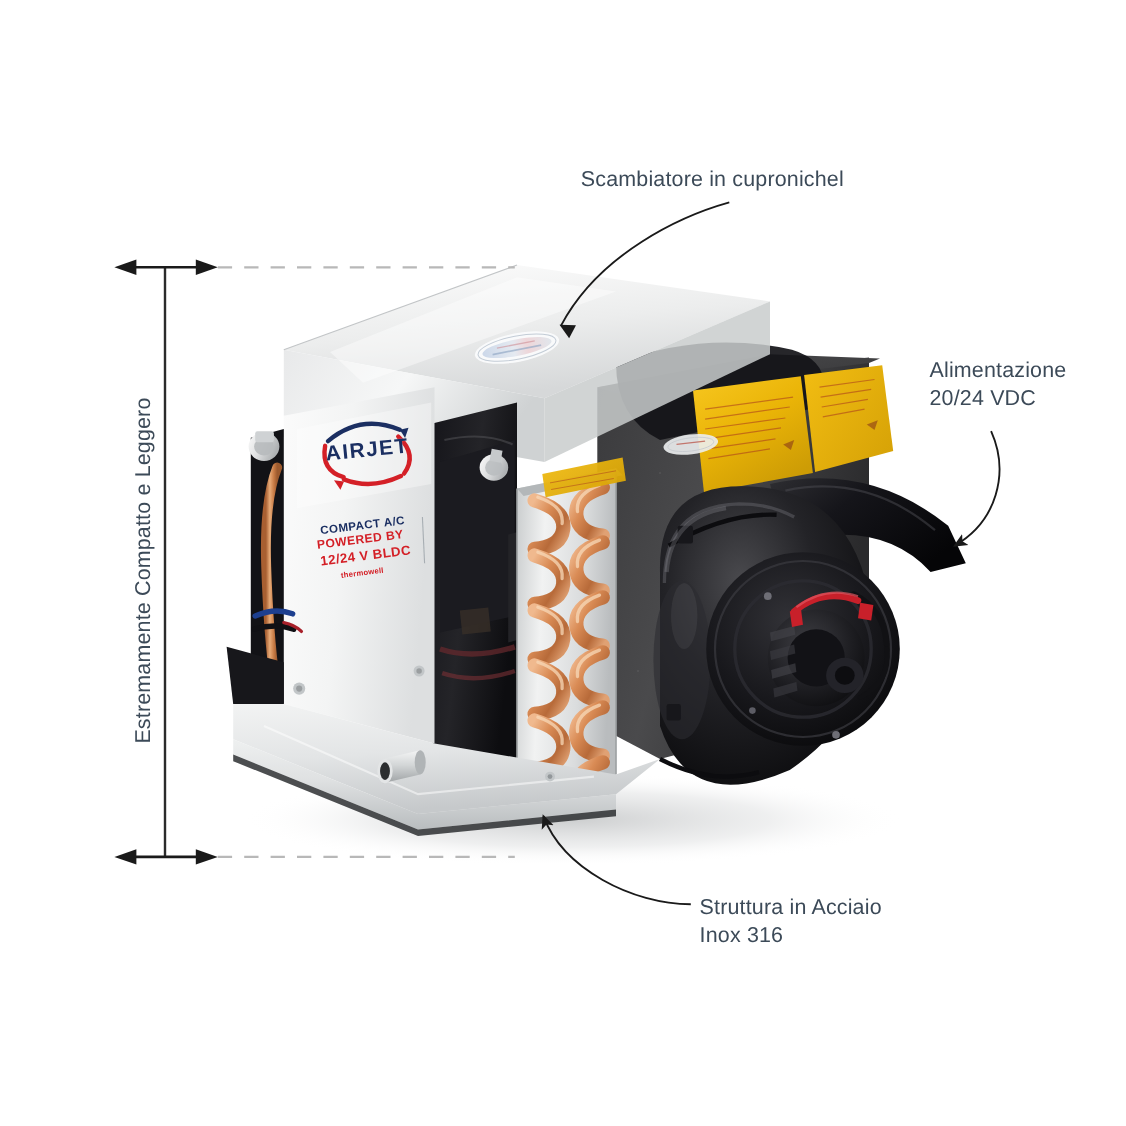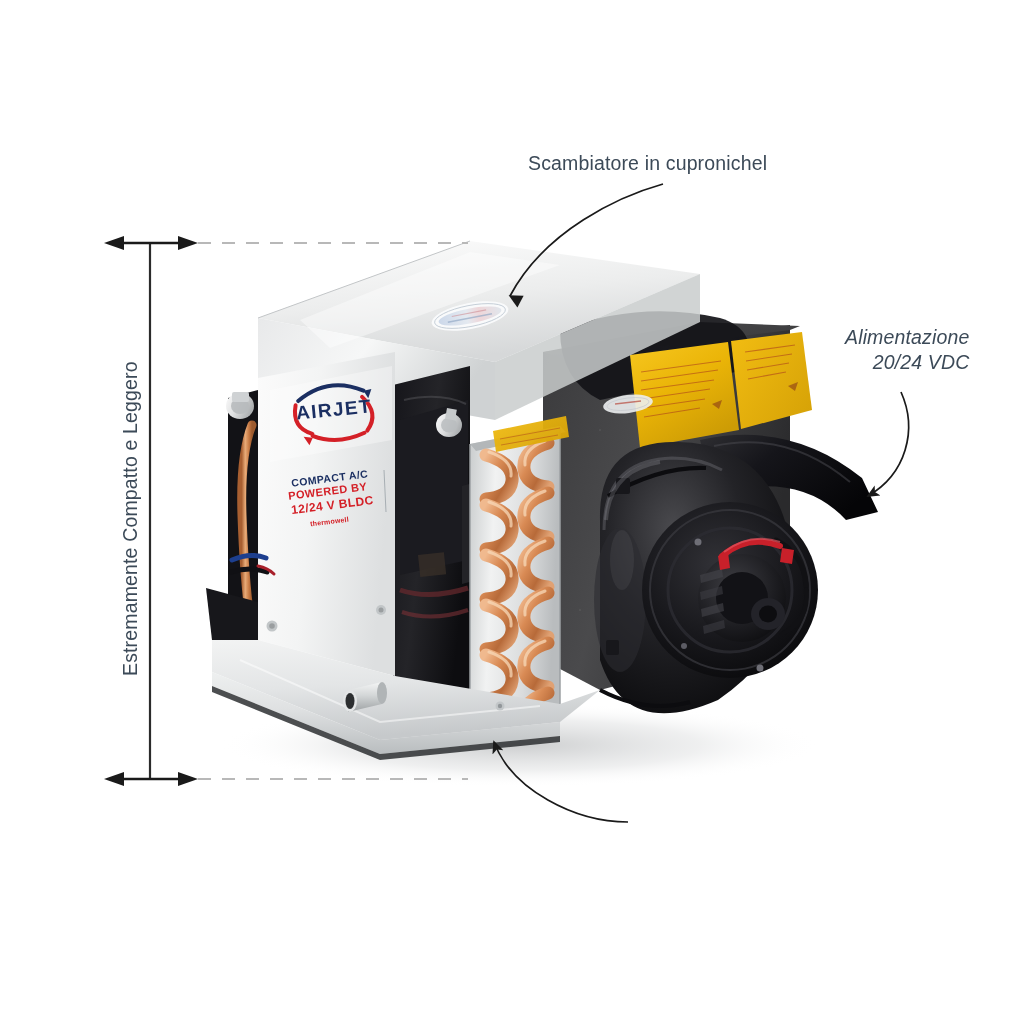--- a/index.html
+++ b/index.html
@@ -22,7 +22,6 @@
     letter-spacing:.15px;
     white-space:pre;
     font-family:"Liberation Sans", sans-serif;
-    text-align:right;
   }
   #co-heatex{left:528px;top:151px;}
   #co-power{left:845px;top:325px;font-style:italic;}

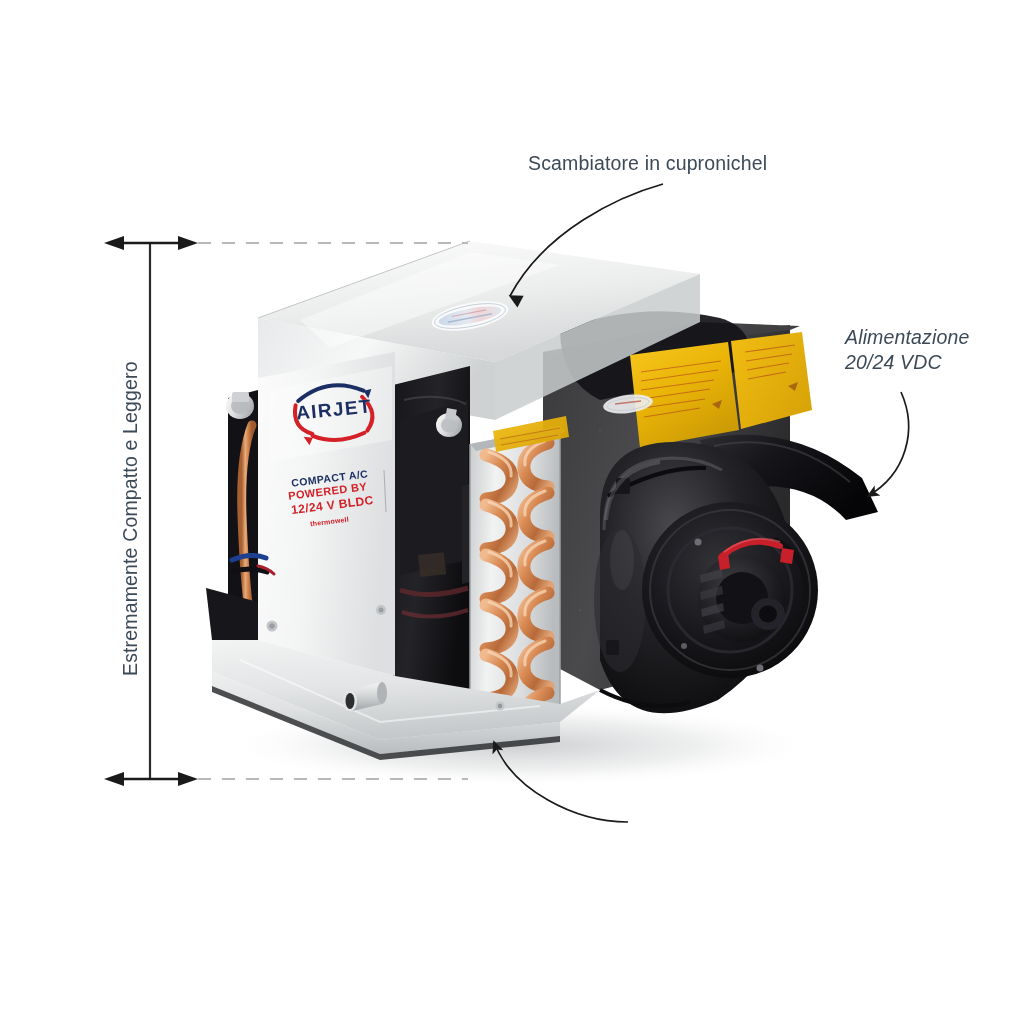--- a/index.html
+++ b/index.html
@@ -24,7 +24,7 @@
     font-family:"Liberation Sans", sans-serif;
   }
   #co-heatex{left:528px;top:151px;}
-  #co-power{left:845px;top:325px;font-style:italic;}
+  #co-power{left:845px;top:325px;}
   #co-frame{left:636px;top:813px;}
 
   .dimlabel{

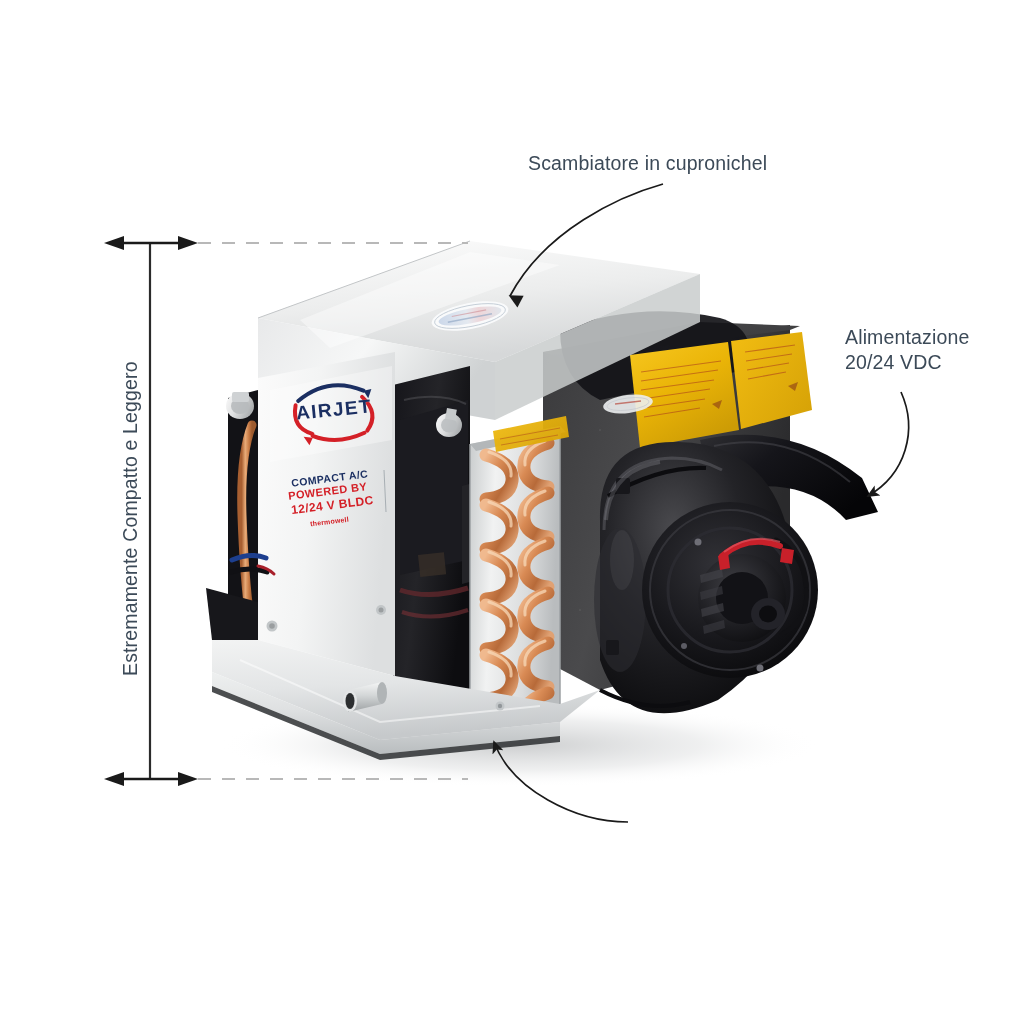--- a/index.html
+++ b/index.html
@@ -447,6 +447,7 @@
 
   <div class="callout" id="co-power"><span>Alimentazione</span><br><span>20/24 VDC</span></div>
 
+  <div class="callout" id="co-frame"><span>Struttura in Acciaio</span><br><span>Inox 316</span></div>
 
   <div class="dimlabel" id="dim-vert">Estremamente Compatto e Leggero</div>
 

